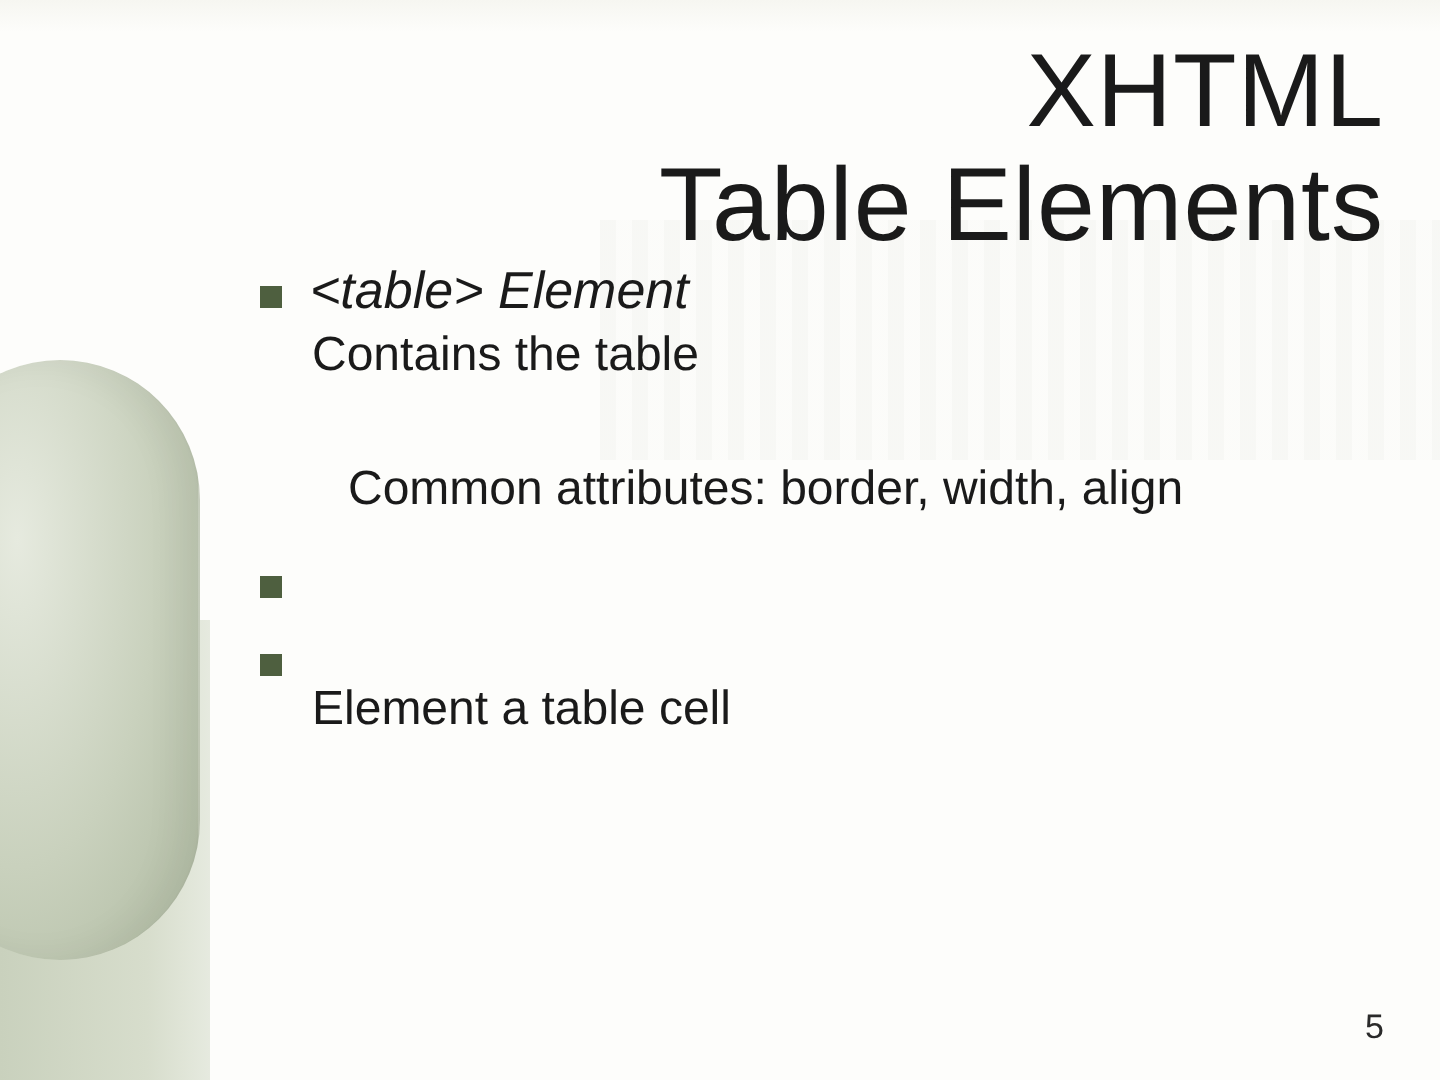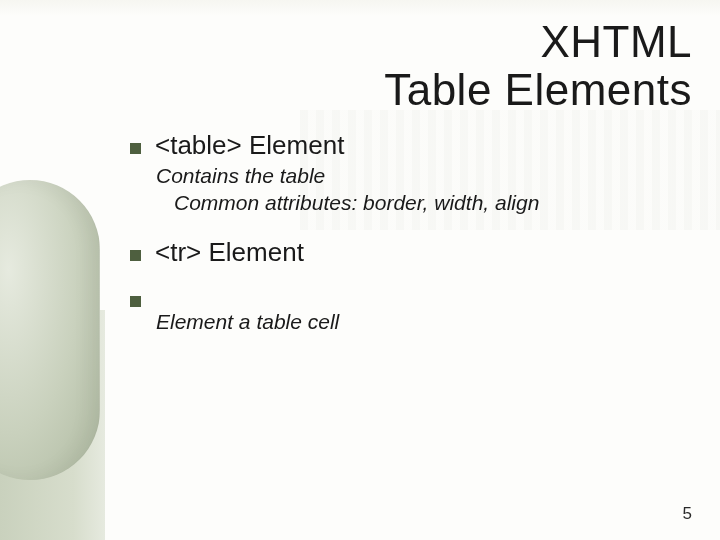--- a/index.html
+++ b/index.html
@@ -37,7 +37,7 @@
     text-align: right;
   }
   .title-block .line {
-    font-size: 44px;
+    font-size: 52px;
     font-weight: 400;
     color: #1a1a1a;
     line-height: 1.1;

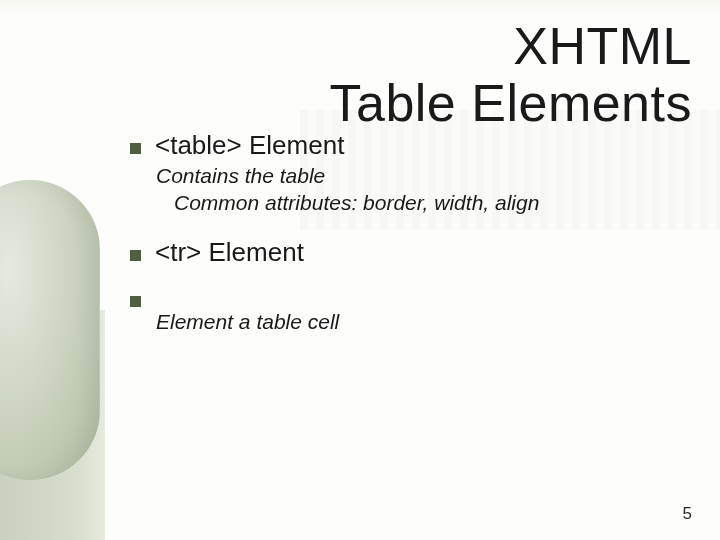--- a/index.html
+++ b/index.html
@@ -76,6 +76,7 @@
     display: flex;
     align-items: baseline;
     gap: 14px;
+    font-style: italic;
   }
   .bullet {
     width: 11px;

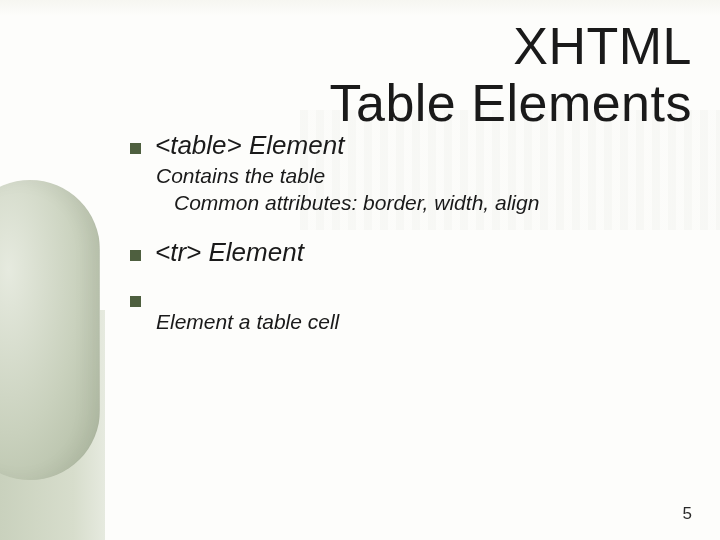--- a/index.html
+++ b/index.html
@@ -94,10 +94,9 @@
     margin-top: 2px;
   }
   .desc {
-    font-size: 21px;
+    font-size: 24px;
     font-weight: 400;
     line-height: 1.28;
-    font-style: italic;
   }
   .desc-indent {
     margin-left: 18px;

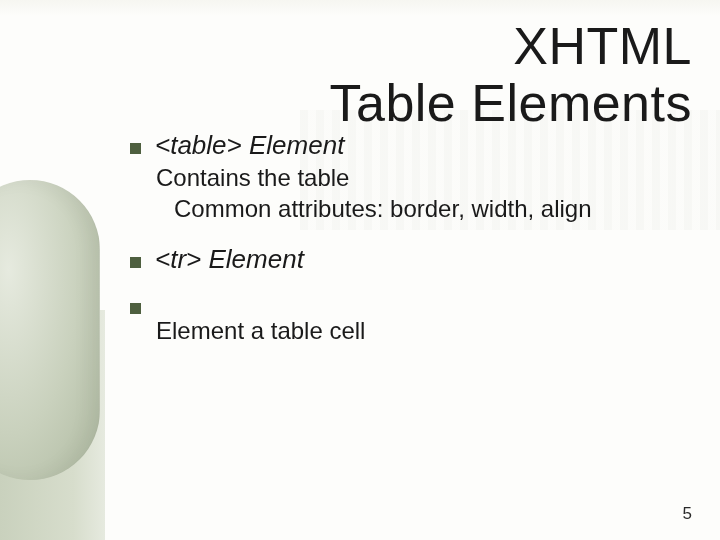--- a/index.html
+++ b/index.html
@@ -100,6 +100,7 @@
   }
   .desc-indent {
     margin-left: 18px;
+    margin-top: 36px;
   }
   .page-num {
     position: absolute;

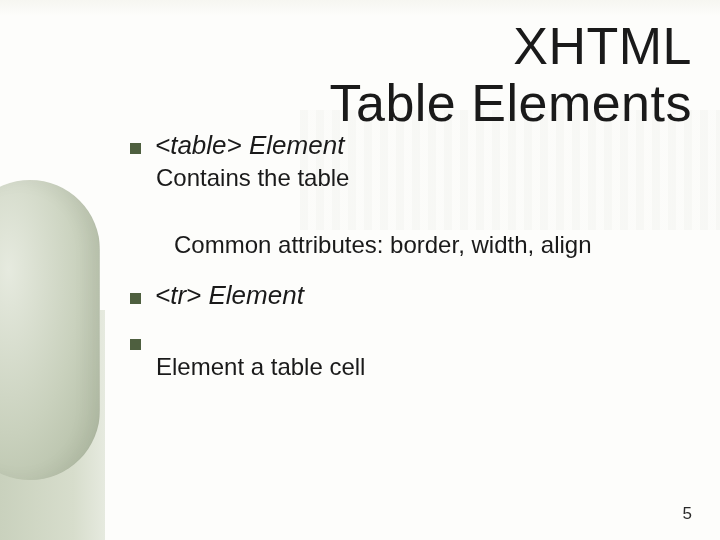--- a/index.html
+++ b/index.html
@@ -139,7 +139,6 @@
   <div class="item">
     <div class="item-head">
       <div class="bullet"></div>
-      <div class="item-title">&lt;tr&gt; Element</div>
     </div>
   </div>
 

